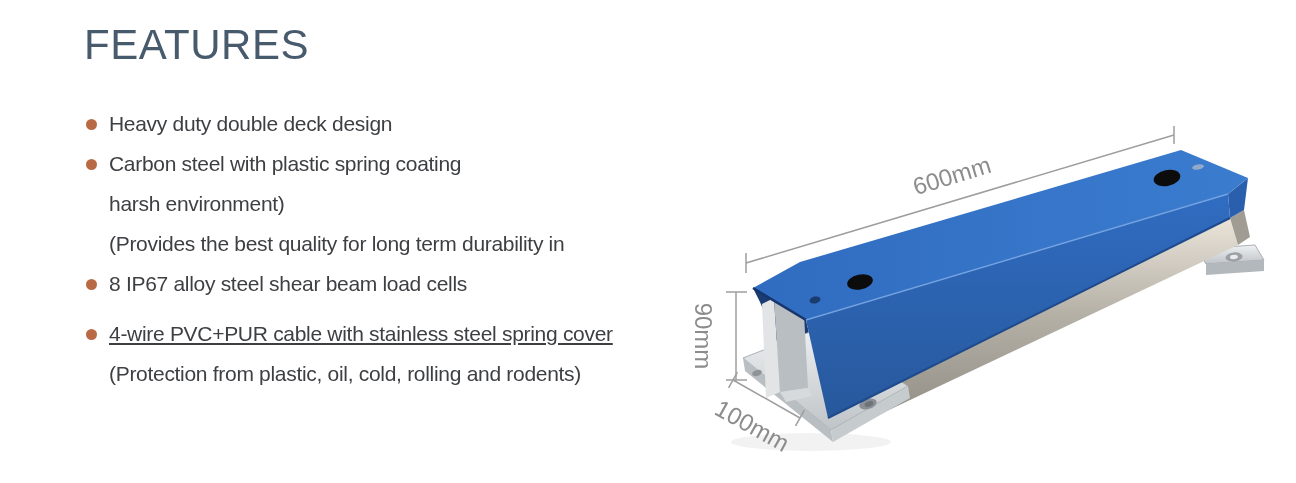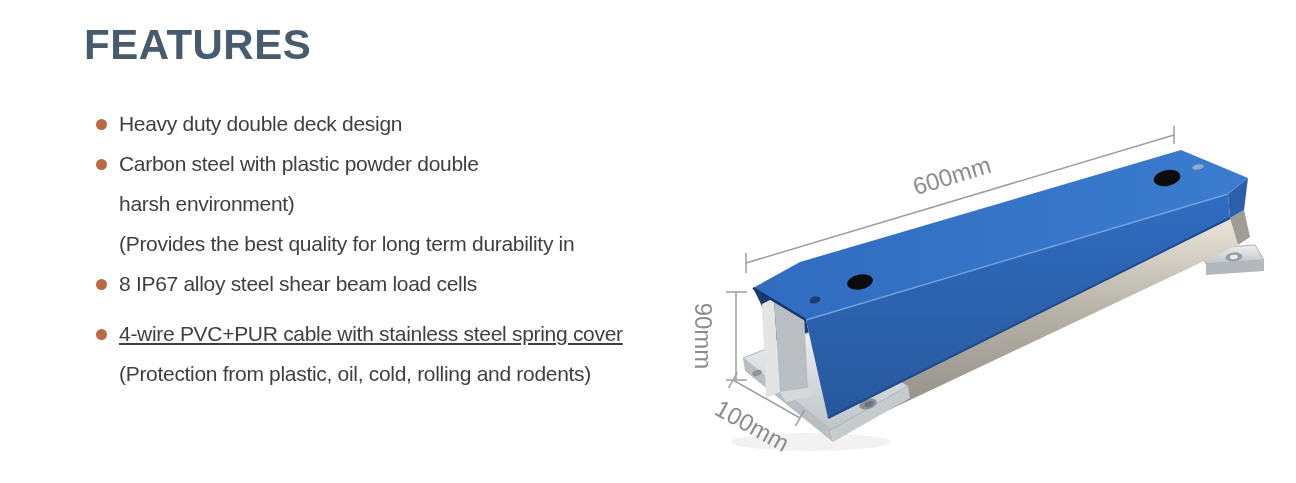--- a/index.html
+++ b/index.html
@@ -9,7 +9,7 @@
   }
   .page-title{
     position:absolute;left:84px;top:24px;margin:0;
-    font-size:42px;font-weight:bold;letter-spacing:.5px;color:#475b6d;line-height:1;
+    font-size:42px;font-weight:normal;letter-spacing:.5px;color:#475b6d;line-height:1;
   }
   .features{
     position:absolute;left:96px;top:104px;width:620px;

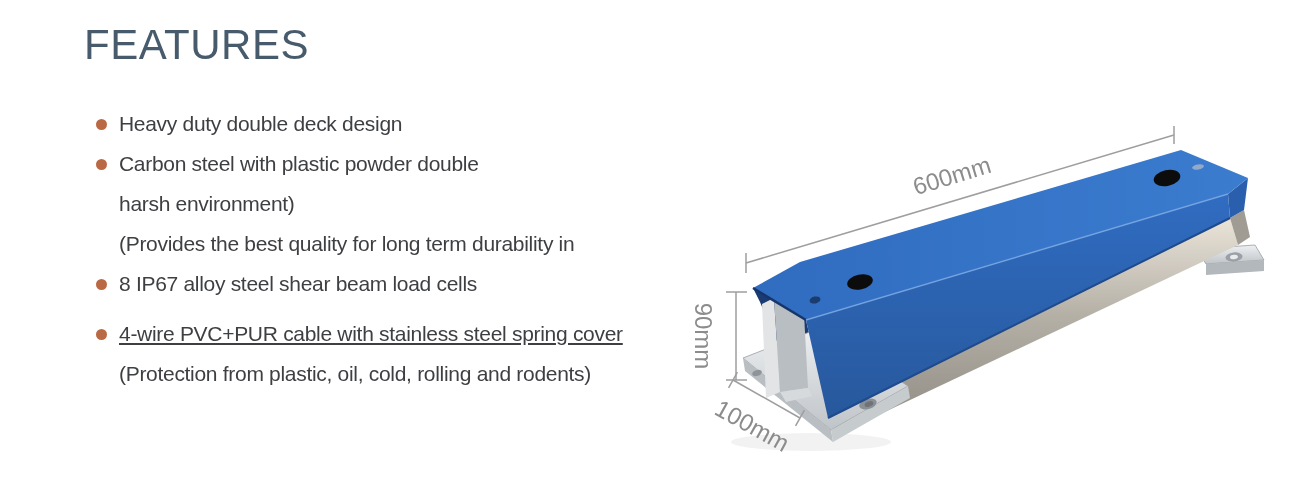--- a/index.html
+++ b/index.html
@@ -12,7 +12,7 @@
     font-size:42px;font-weight:normal;letter-spacing:.5px;color:#475b6d;line-height:1;
   }
   .features{
-    position:absolute;left:96px;top:104px;width:620px;
+    position:absolute;left:86px;top:104px;width:620px;
   }
   .row{
     display:flex;align-items:center;height:40px;

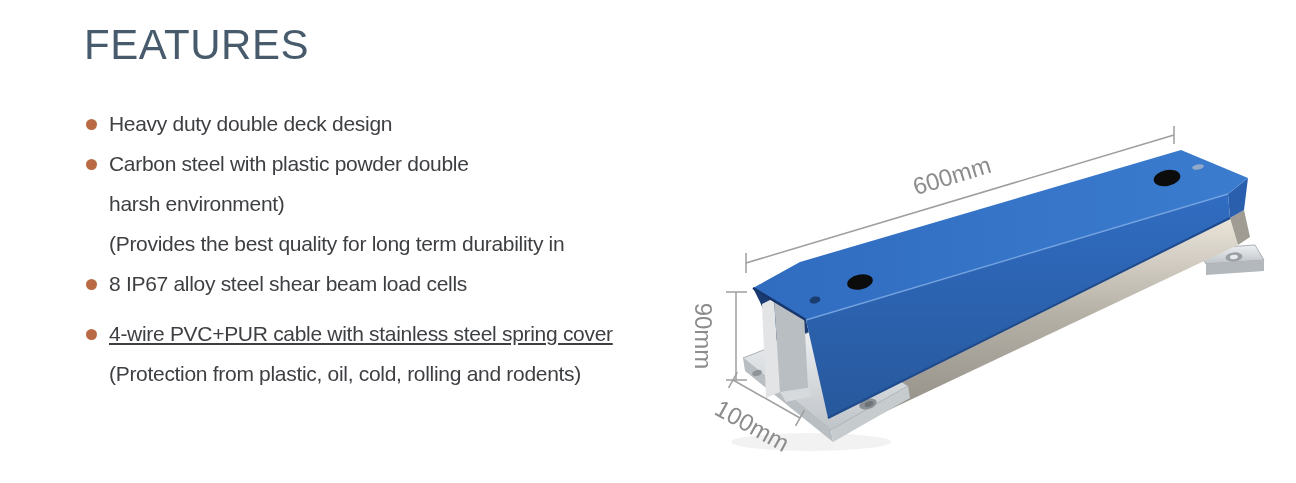--- a/index.html
+++ b/index.html
@@ -41,7 +41,7 @@
       </div>
       <div class="row">
         <span class="bullet"></span>
-        <span>Carbon steel with plastic powder double</span>
+        <span>Carbon steel with plastic spring coating</span>
       </div>
       <div class="row cont">
         <span>harsh environment)</span>

